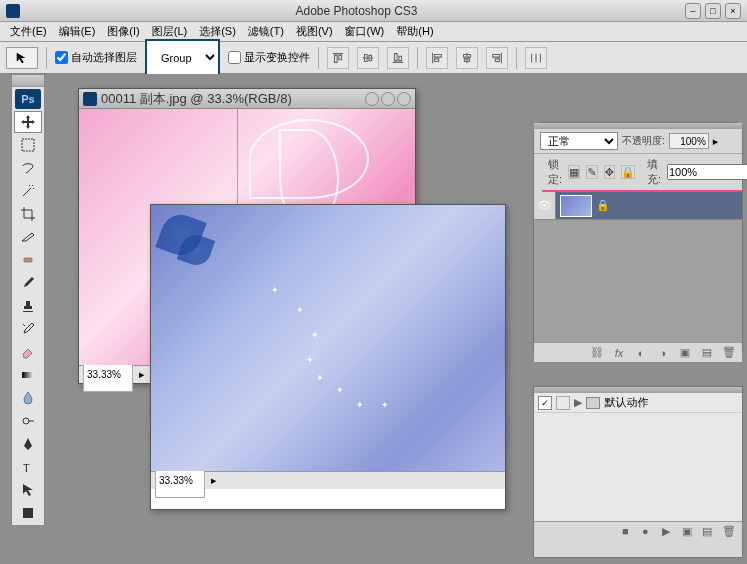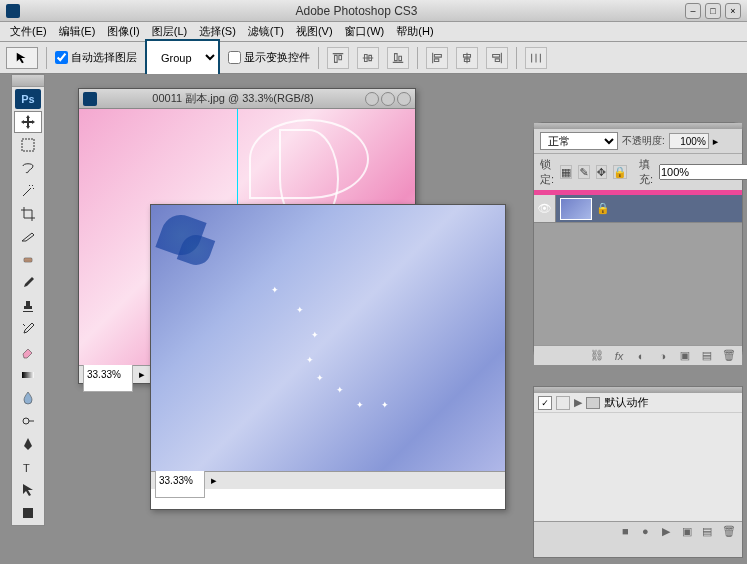--- a/index.html
+++ b/index.html
@@ -36,7 +36,7 @@
 .doc-win .dtb { height: 20px; background: linear-gradient(#d8d8d8,#b8b8b8); display: flex; align-items: center; padding: 0 4px; border-bottom: 1px solid #888; }
 .doc-win .dtb.active { background: linear-gradient(#c0d4e8,#a0b8d0); }
 .doc-win .dicon { width: 14px; height: 14px; background: #0a3d6b; border-radius: 2px; margin-right: 4px; }
-.doc-win .dtitle { flex: 1; text-align: center; color: #333; font-size: 11px; }
+.doc-win .dtitle { flex: 1; text-align: left; color: #333; font-size: 13px; }
 .doc-win .dbtns { display: flex; gap: 2px; }
 .doc-win .dbtn { width: 14px; height: 14px; border: 1px solid #888; border-radius: 50%; background: #ccc; cursor: pointer; }
 .doc-win .canvas { position: relative; overflow: hidden; }

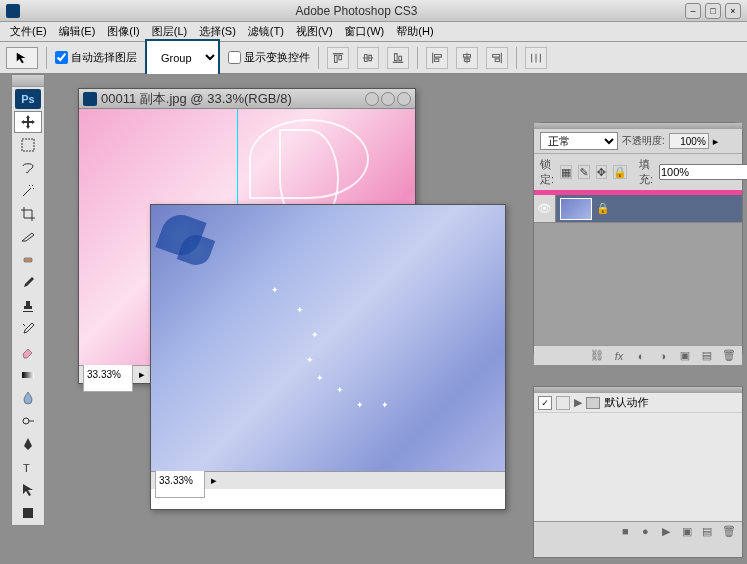--- a/index.html
+++ b/index.html
@@ -58,7 +58,7 @@
 .lay-opts .sel { height: 18px; border: 1px solid #888; background: #fff; padding: 0 3px; flex: 0 0 78px; }
 .lay-opts .lbl { font-size: 10px; color: #444; }
 .lay-opts .pct { width: 40px; height: 16px; border: 1px solid #999; background: #f0f0f0; font-size: 10px; text-align: right; padding: 0 2px; }
-.lay-lock { background: #d8d8d8; padding: 3px 6px; display: flex; align-items: center; gap: 6px; border-bottom: 5px solid #ec4899; font-size: 10px; color: #444; }
+.lay-lock { background: #d8d8d8; padding: 3px 6px; display: flex; align-items: center; gap: 6px; border-bottom: 2px solid #ec4899; font-size: 10px; color: #444; margin-left: 8px; }
 .lay-lock .li { width: 14px; height: 14px; border: 1px solid #bbb; display: flex; align-items: center; justify-content: center; }
 .lay-list { background: #a0a0a0; height: 150px; overflow: auto; }
 .lay-row { display: flex; align-items: center; background: #5a6a8a; color: #fff; height: 28px; border-bottom: 1px solid #888; }

